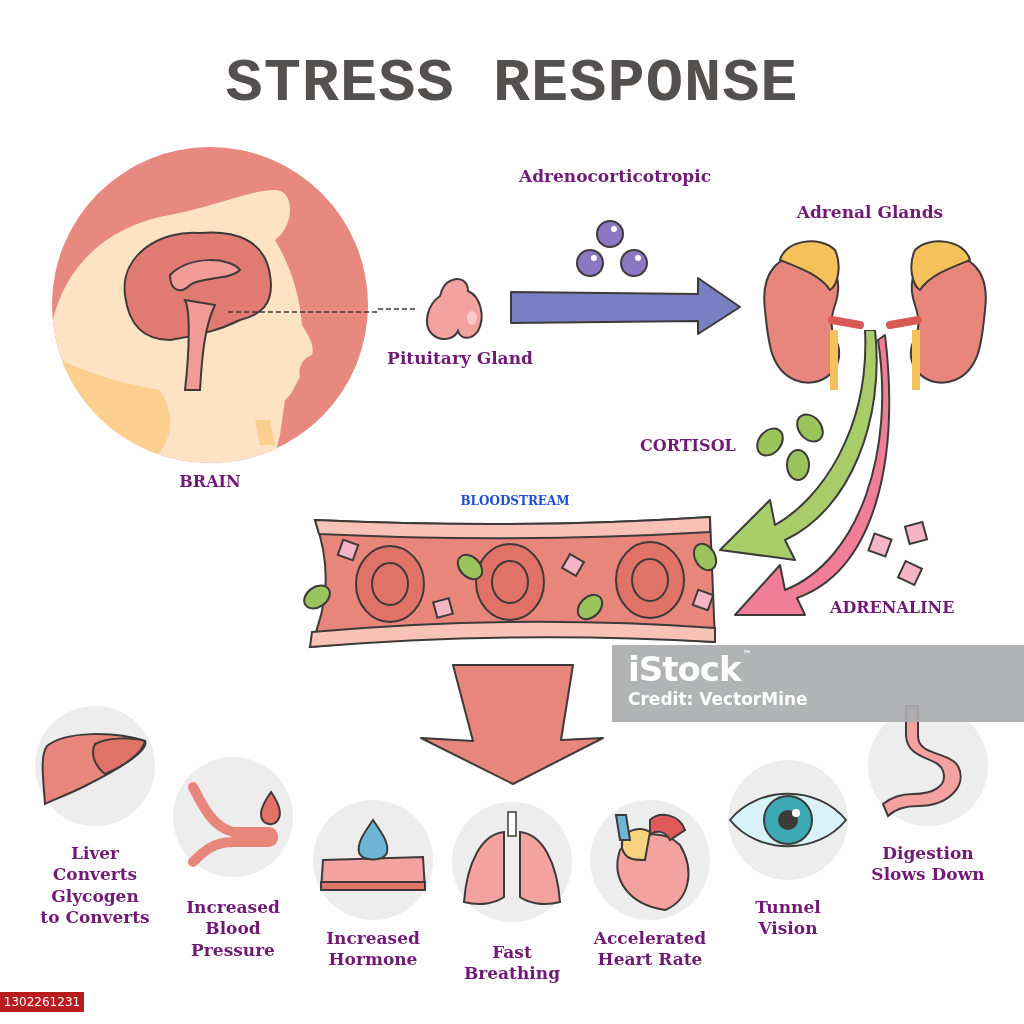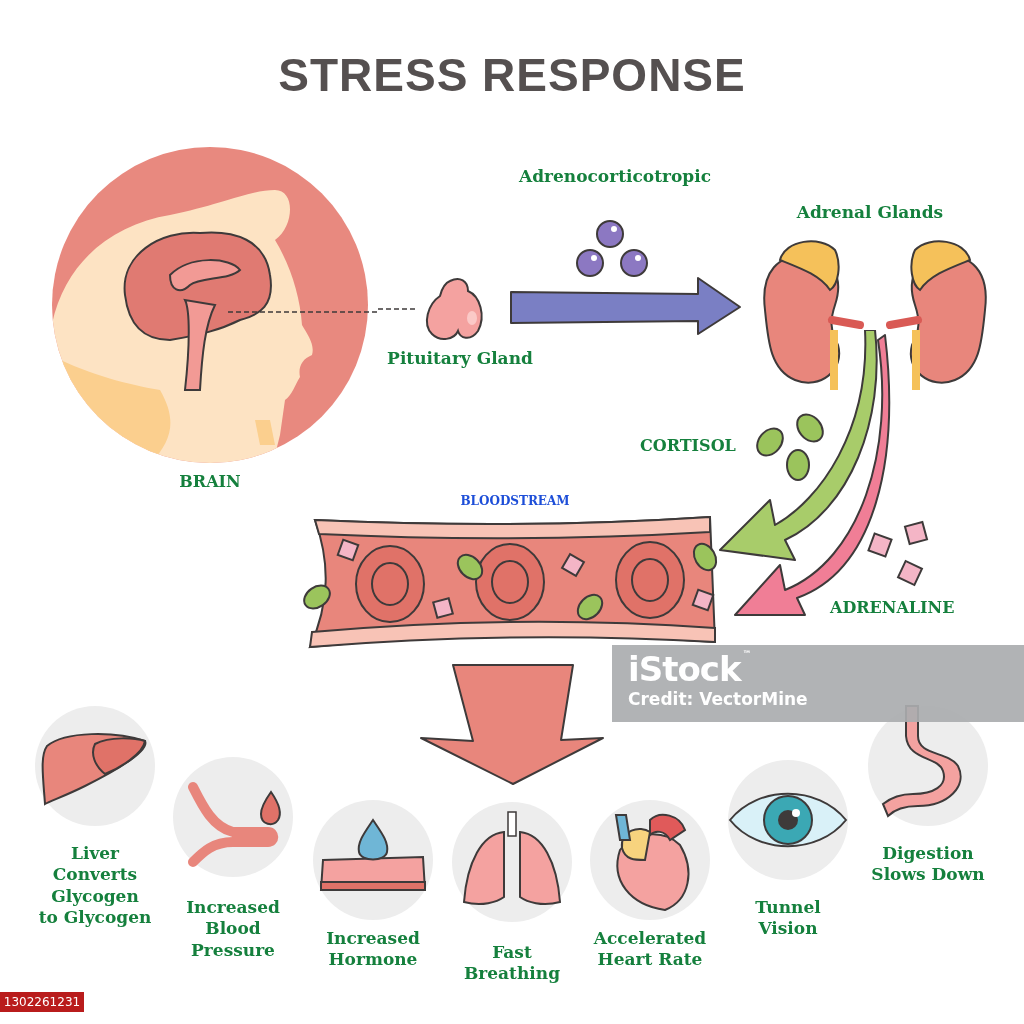--- a/index.html
+++ b/index.html
@@ -5,7 +5,7 @@
   html, body { margin:0; padding:0; background:#ffffff; }
   body { width:1024px; height:1024px; position:relative; overflow:hidden; font-family:"DejaVu Serif", serif; color:#4a4646; }
   .abs { position:absolute; }
-  .title { left:0; width:1024px; top:48px; text-align:center; font-family:Liberation Sans, sans-serif; font-weight:bold; font-size:46px; letter-spacing:1px; color:#555050; }
+  .title { left:0; width:1024px; top:48px; text-align:center; font-family:Liberation Mono, monospace; font-weight:bold; font-size:62px; letter-spacing:1px; color:#555050; }
   .label { font-family:"DejaVu Serif", serif; font-weight:bold; color:#15803d; text-align:center; line-height:1.25; }
   .lbl-brain { left:150px; top:472px; width:120px; font-size:16px; }
   .lbl-pit { left:370px; top:348px; width:180px; font-size:17px; }

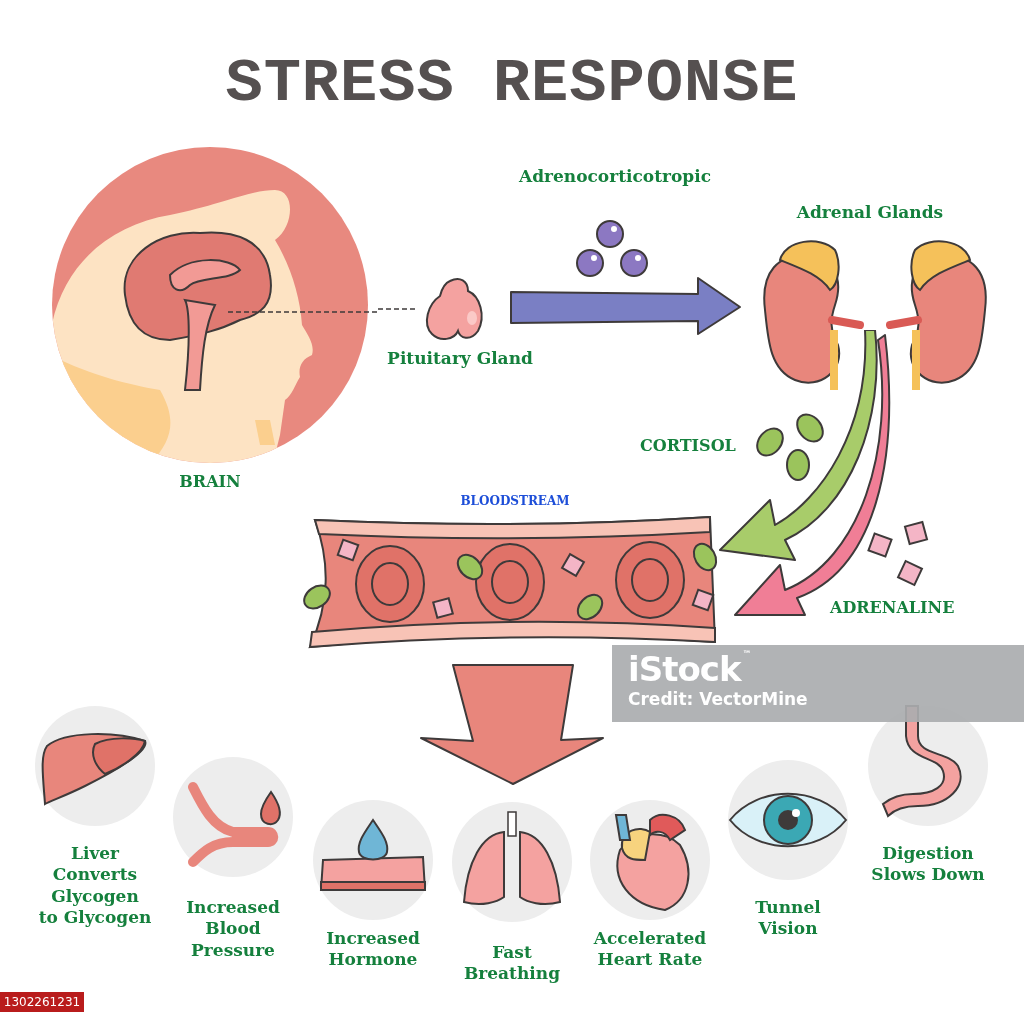--- a/index.html
+++ b/index.html
@@ -6,7 +6,7 @@
   body { width:1024px; height:1024px; position:relative; overflow:hidden; font-family:"DejaVu Serif", serif; color:#4a4646; }
   .abs { position:absolute; }
   .title { left:0; width:1024px; top:48px; text-align:center; font-family:Liberation Mono, monospace; font-weight:bold; font-size:62px; letter-spacing:1px; color:#555050; }
-  .label { font-family:"DejaVu Serif", serif; font-weight:bold; color:#15803d; text-align:center; line-height:1.25; }
+  .label { font-family:"DejaVu Serif", serif; font-weight:bold; color:#701a75; text-align:center; line-height:1.25; }
   .lbl-brain { left:150px; top:472px; width:120px; font-size:16px; }
   .lbl-pit { left:370px; top:348px; width:180px; font-size:17px; }
   .lbl-acth { left:490px; top:166px; width:250px; font-size:17px; }

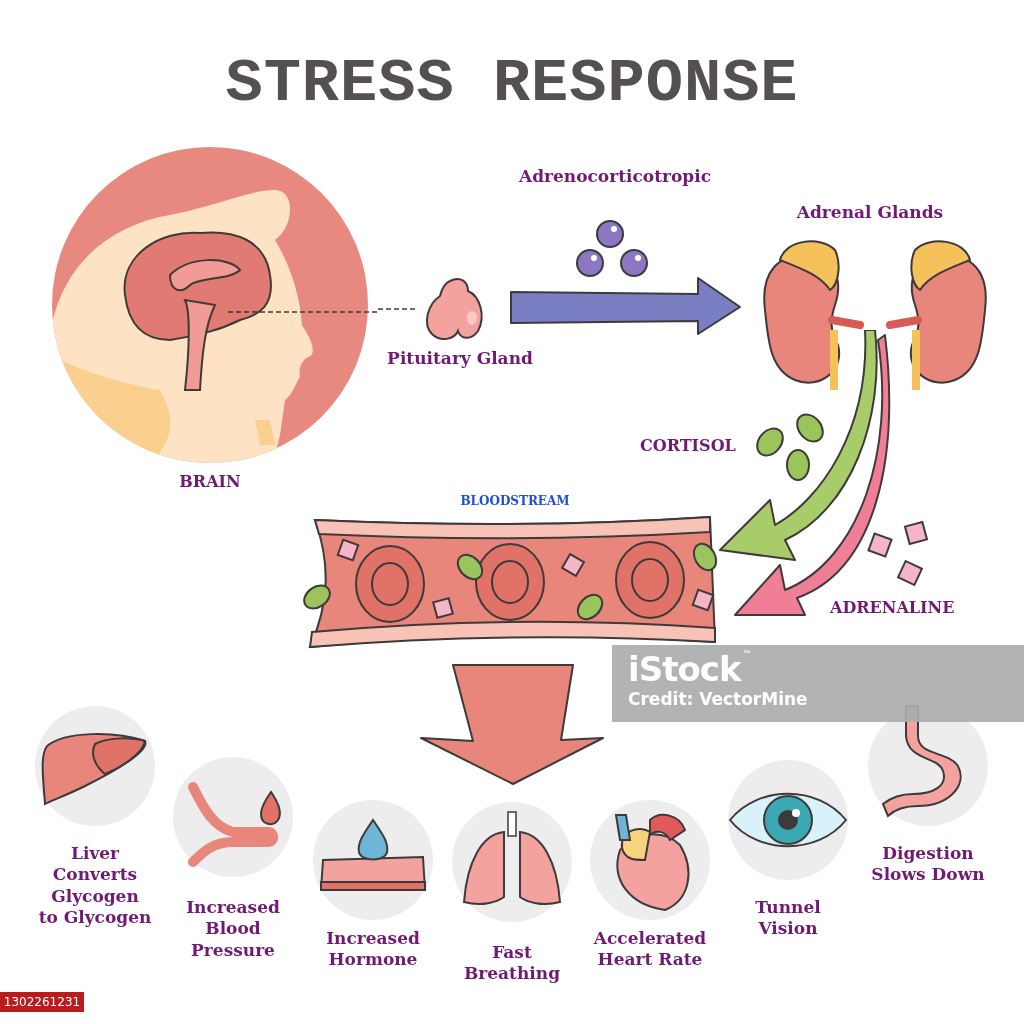--- a/index.html
+++ b/index.html
@@ -142,7 +142,7 @@
         <div>Liver</div>
         <div>Converts</div>
         <div>Glycogen</div>
-        <div>to Glycogen</div>
+        <div>to Converts</div>
       </div>
     </div>
     <div>

